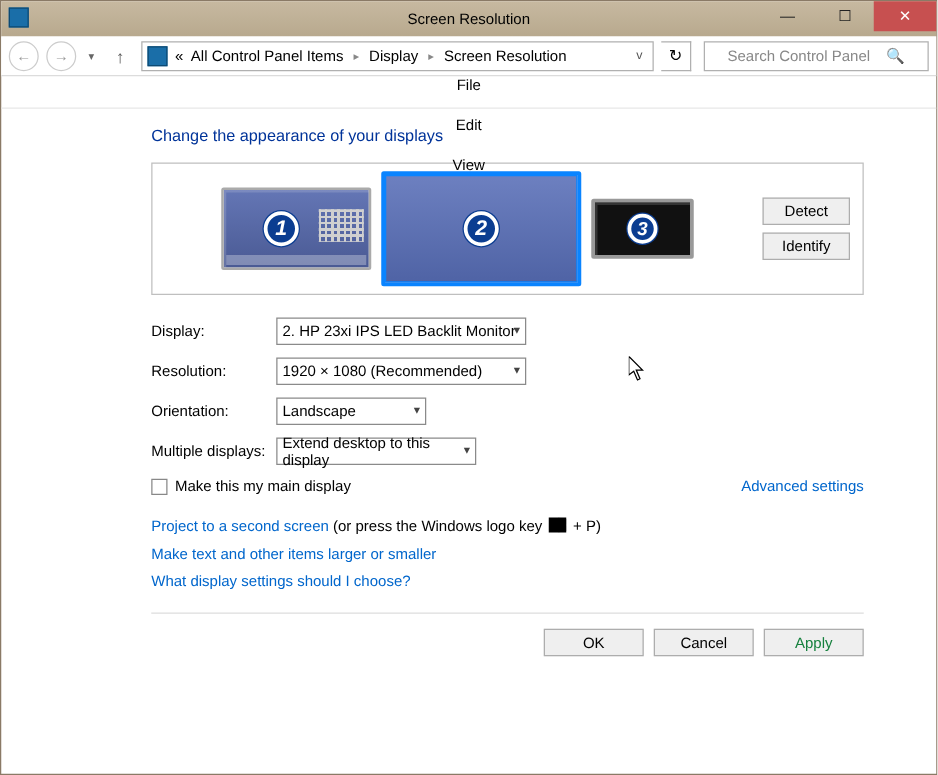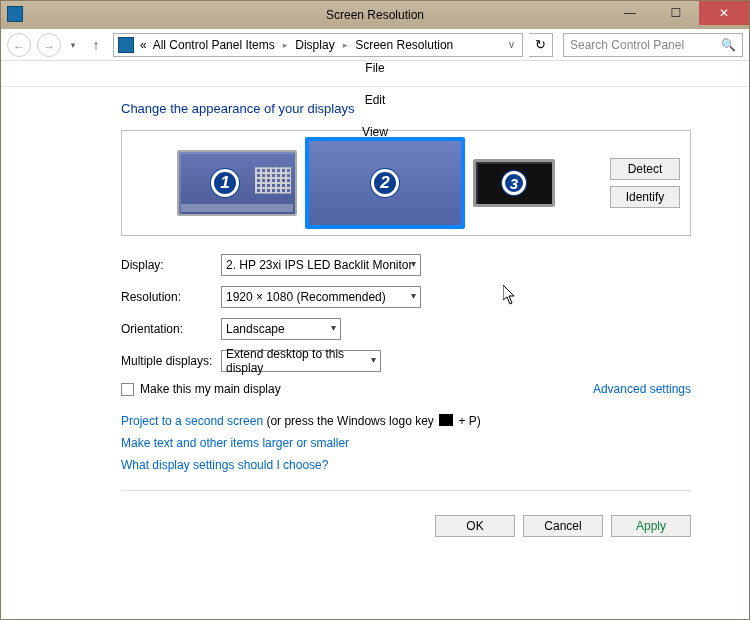--- a/index.html
+++ b/index.html
@@ -19,7 +19,7 @@
   .addr-sep { color:#888; font-size:9px; padding:0 2px;}
   .addr-drop { margin-left:auto; color:#555; font-size:10px; padding:0 4px;}
   .refresh { width:24px; height:24px; border:1px solid #b0b0b0; border-left:none; display:flex; align-items:center; justify-content:center; font-size:13px;}
-  .search { width:180px; height:24px; border:1px solid #b0b0b0; margin-left:4px; display:flex; align-items:center; padding:0 6px; font-size:12px; color:#888; }
+  .search { width:180px; height:24px; border:1px solid #b0b0b0; margin-left:4px; display:flex; align-items:center; padding:0 18px; font-size:12px; color:#888; }
   .search span.glass { margin-left:auto; color:#666; }
   .menu-bar { height:26px; display:flex; align-items:center; gap:18px; padding:0 14px; font-size:12px; border-bottom:1px solid #e8e8e8;flex-direction:column; }
   .content { padding: 14px 58px 0 120px; }

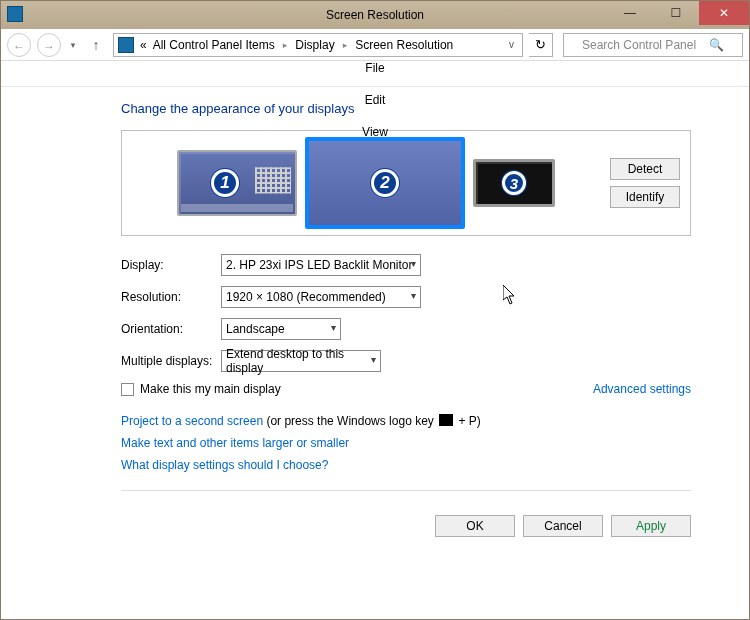--- a/index.html
+++ b/index.html
@@ -53,7 +53,7 @@
   .normal { color:#000; }
   .winkey { display:inline-block; width:14px; height:12px; background:#000; position:relative; margin:0 2px -1px 2px; }
   .winkey::before { content:""; position:absolute; inset:0; background: linear-gradient(#000,#000); clip-path: polygon(0 15%,48% 5%,48% 48%,0 48%, 0 52%,48% 52%,48% 95%,0 85%,0 52%,52% 52%,52% 100%,100% 90%,100% 52%,52% 52%,52% 48%,100% 48%,100% 10%,52% 0%,52% 48%,0 48%); }
-  .footer-btns { border-top:1px solid #ddd; margin-top:14px; padding:24px 0; display:flex; justify-content:flex-end; gap:8px; }
+  .footer-btns { border-top:1px solid #ddd; margin-top:14px; padding:12px 0; display:flex; justify-content:flex-end; gap:8px; }
   .footer-btns .btn { min-width:80px; }
   .footer-btns .btn.disabled { color:#15803d; }
   .cursor { position:absolute; left:502px; top:284px; font-size:16px; color:#000; pointer-events:none; }

